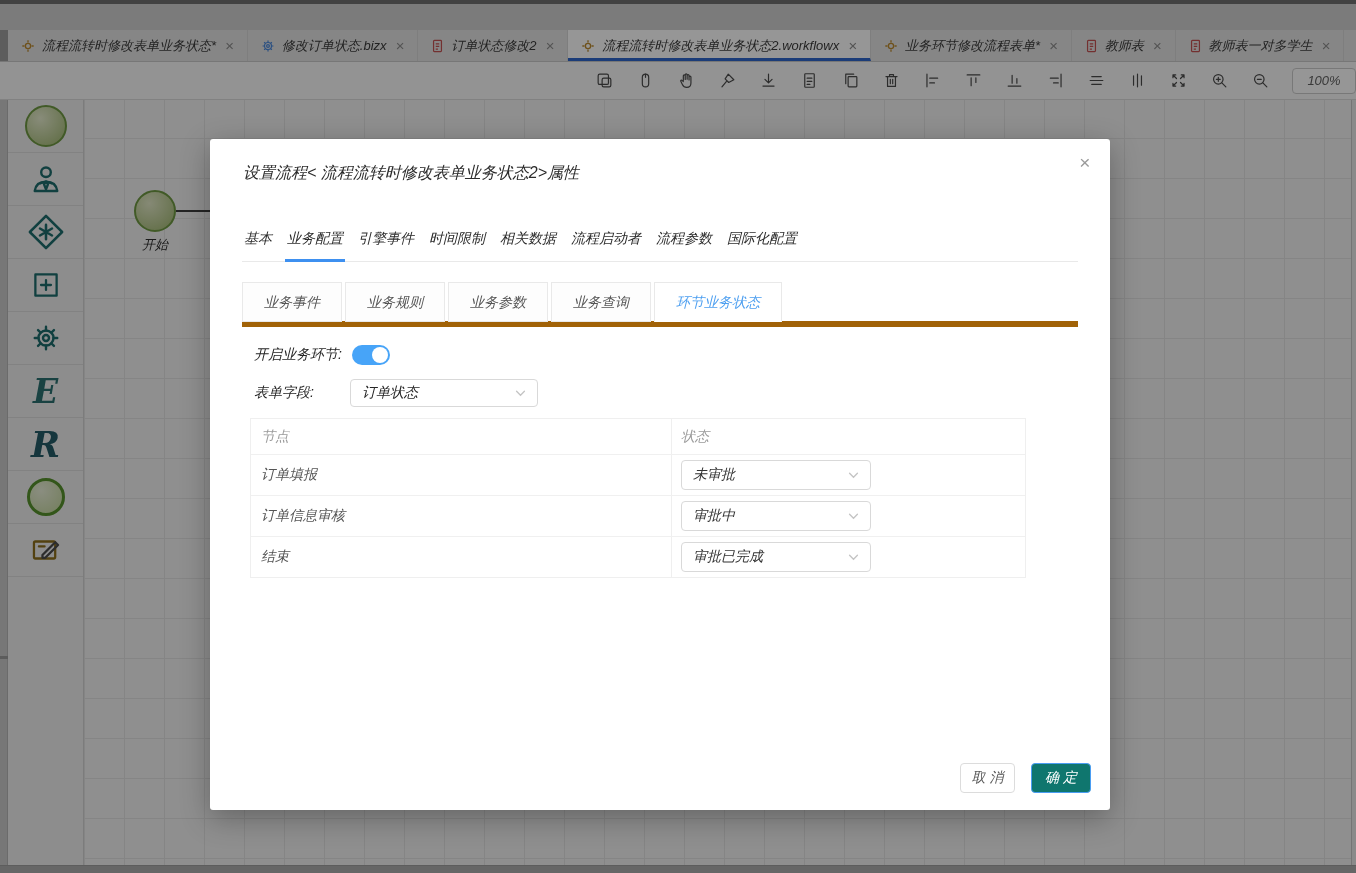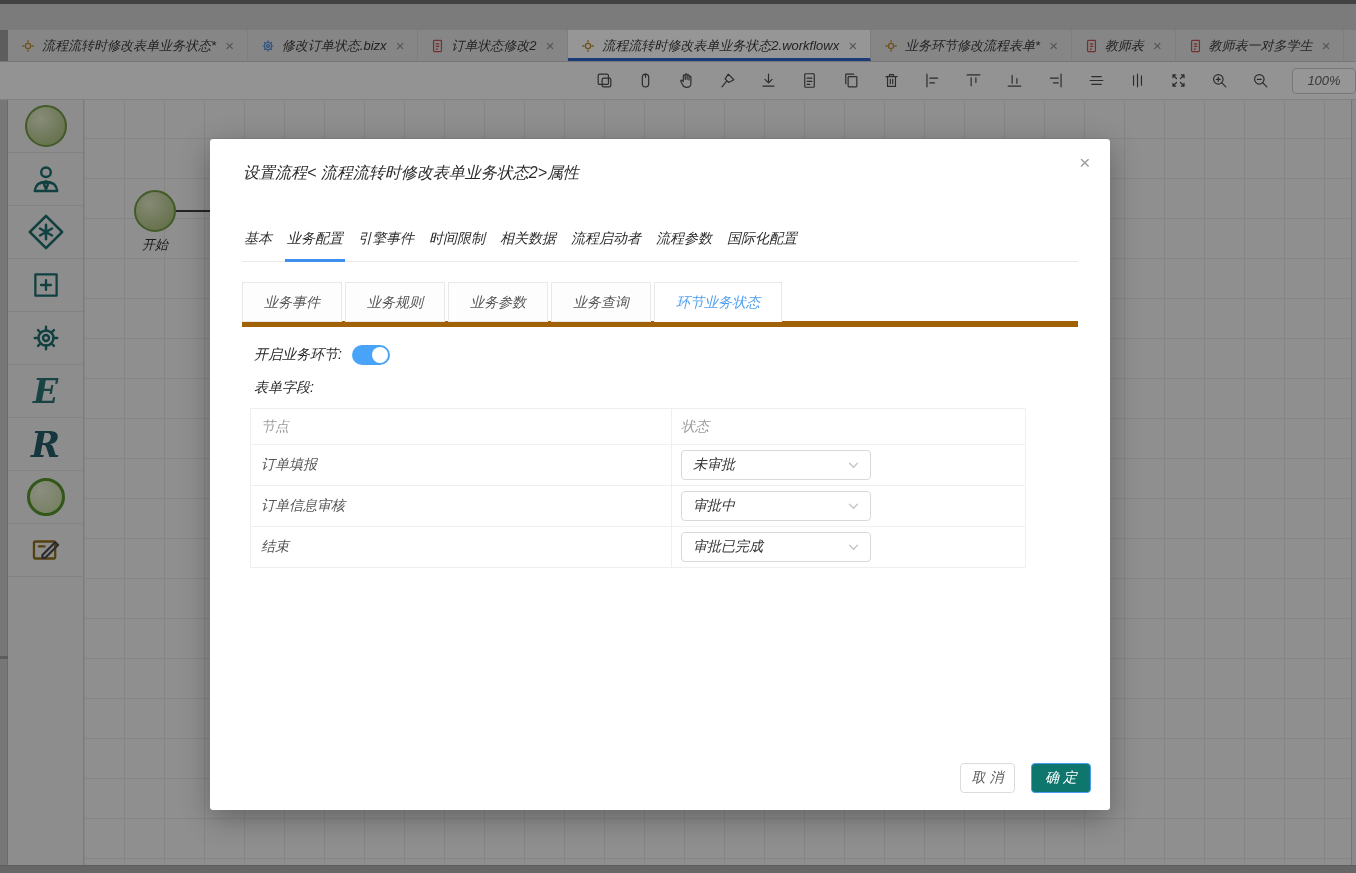--- a/index.html
+++ b/index.html
@@ -376,6 +376,12 @@
 
     <div class="field-row">
       <span class="field-label">表单字段:</span>
+      <div class="select">
+        <span>订单状态</span>
+        <svg width="11" height="7" viewBox="0 0 12 8">
+            <path d="M1.5 1.5L6 6l4.5-4.5"></path>
+          </svg>
+      </div>
     </div>
 
     <div class="ntable">

